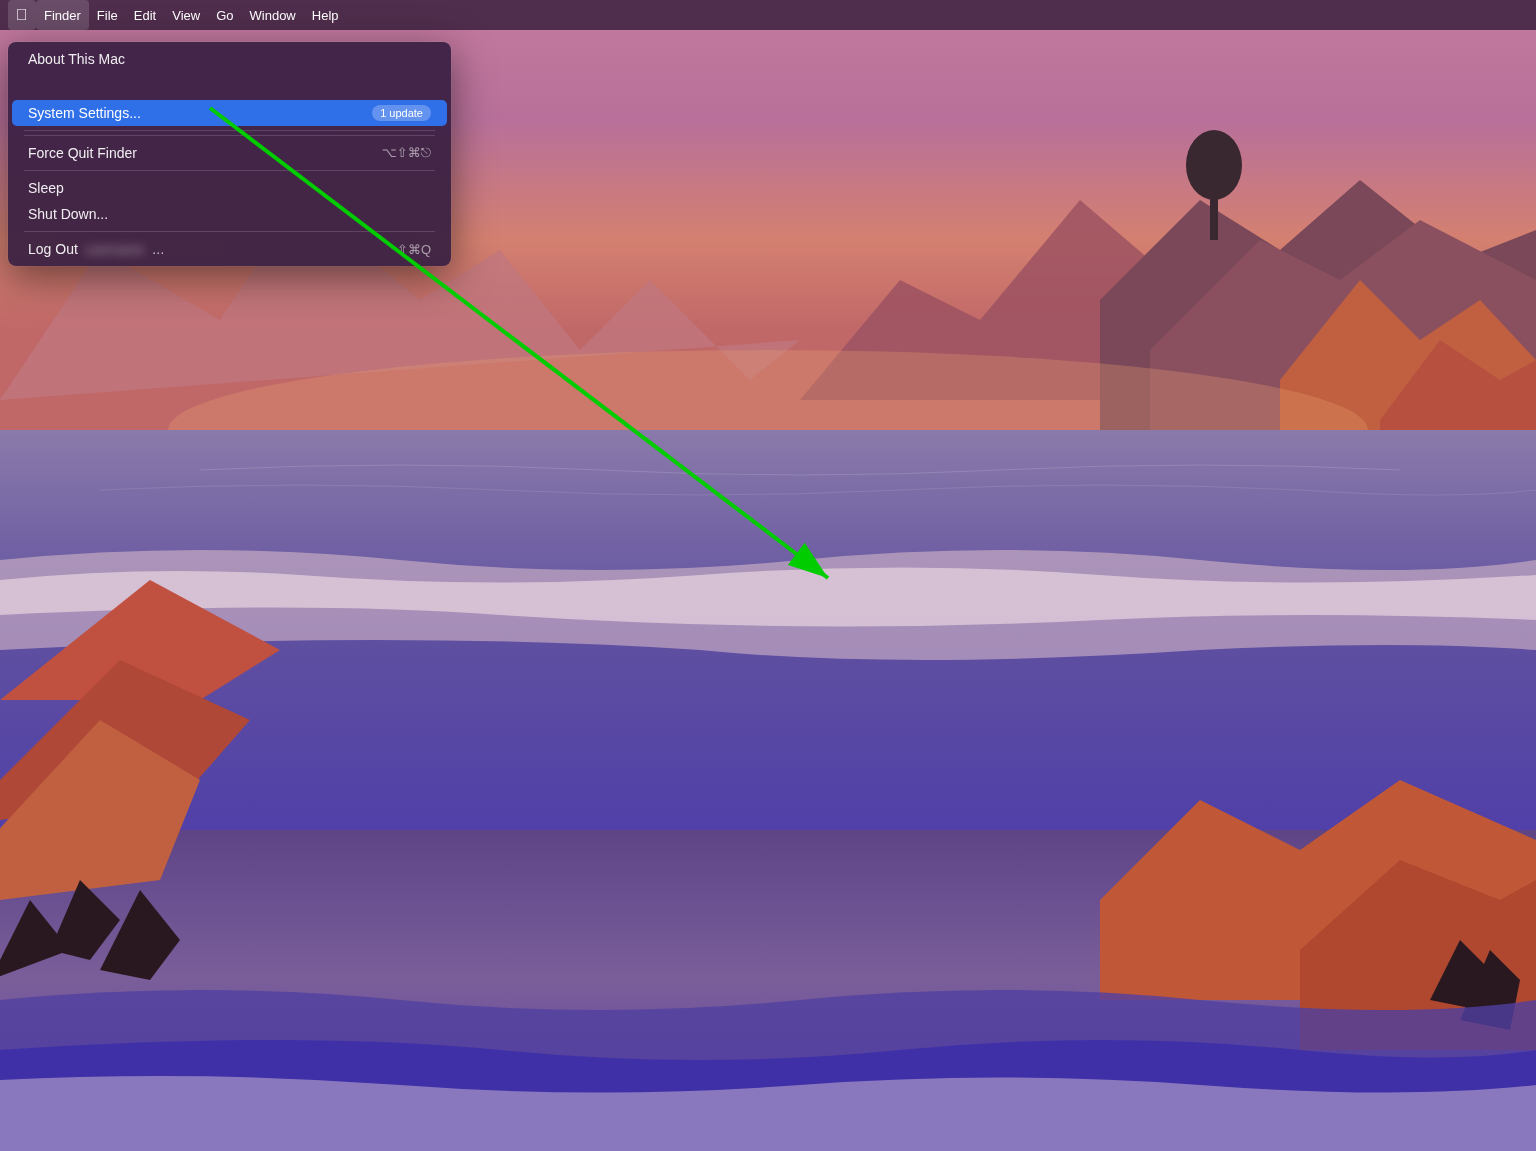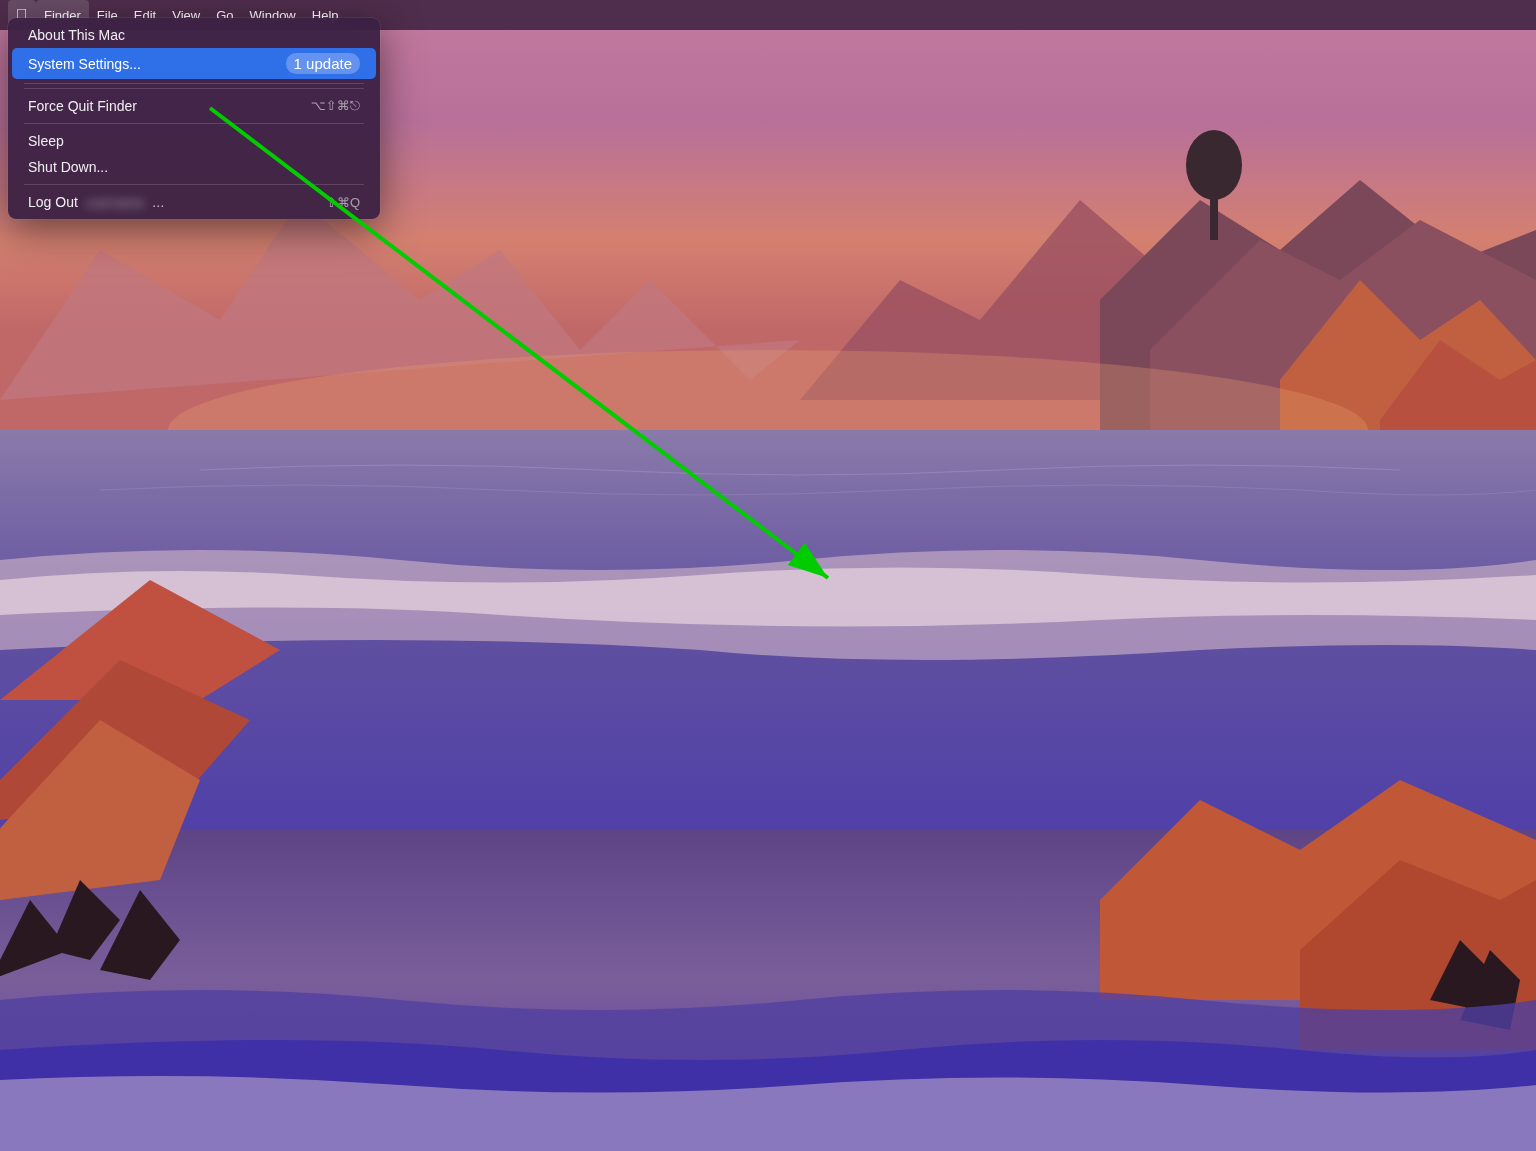--- a/index.html
+++ b/index.html
@@ -75,9 +75,9 @@
     
     .apple-menu {
       position: absolute;
-      top: 18px;
+      top: 42px;
       left: 8px;
-      width: 372px;
+      width: 443px;
       background: rgba(55, 30, 65, 0.92);
       backdrop-filter: blur(40px);
       border-radius: 8px;

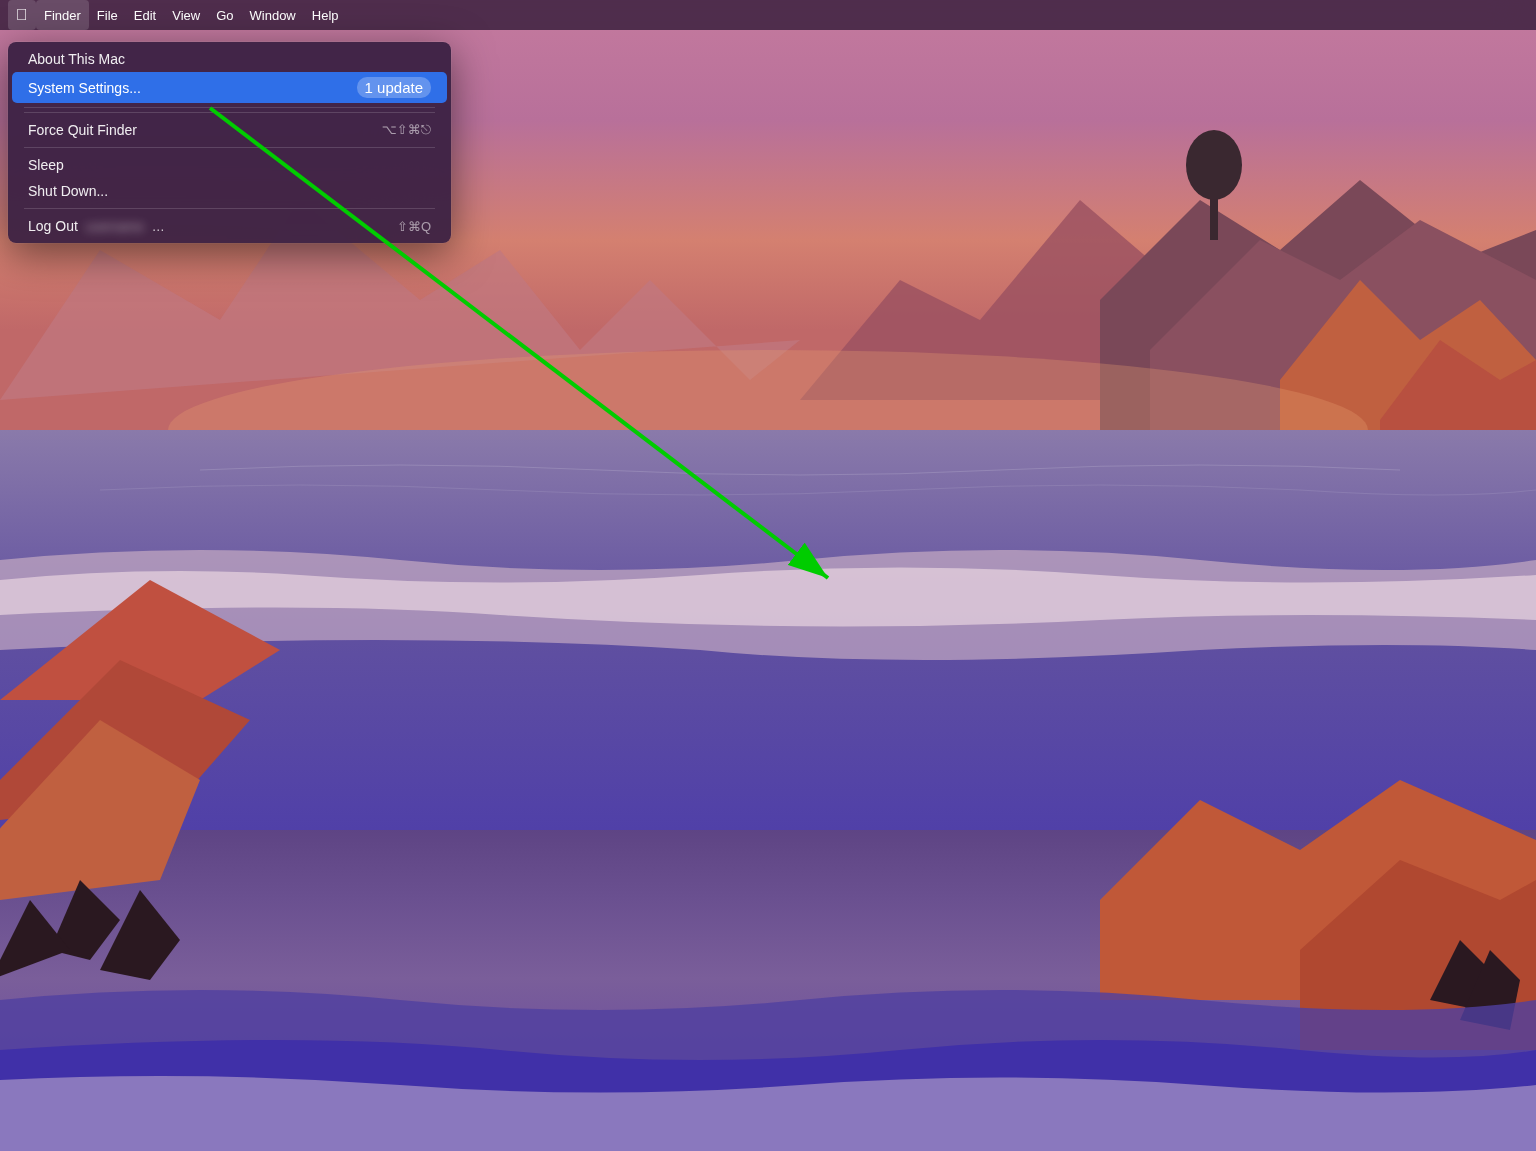--- a/index.html
+++ b/index.html
@@ -102,6 +102,7 @@
     .menu-item.highlighted {
       background: #2f6fe8;
       color: white;
+      margin-top: 28px;
     }
 
     .menu-item-left {

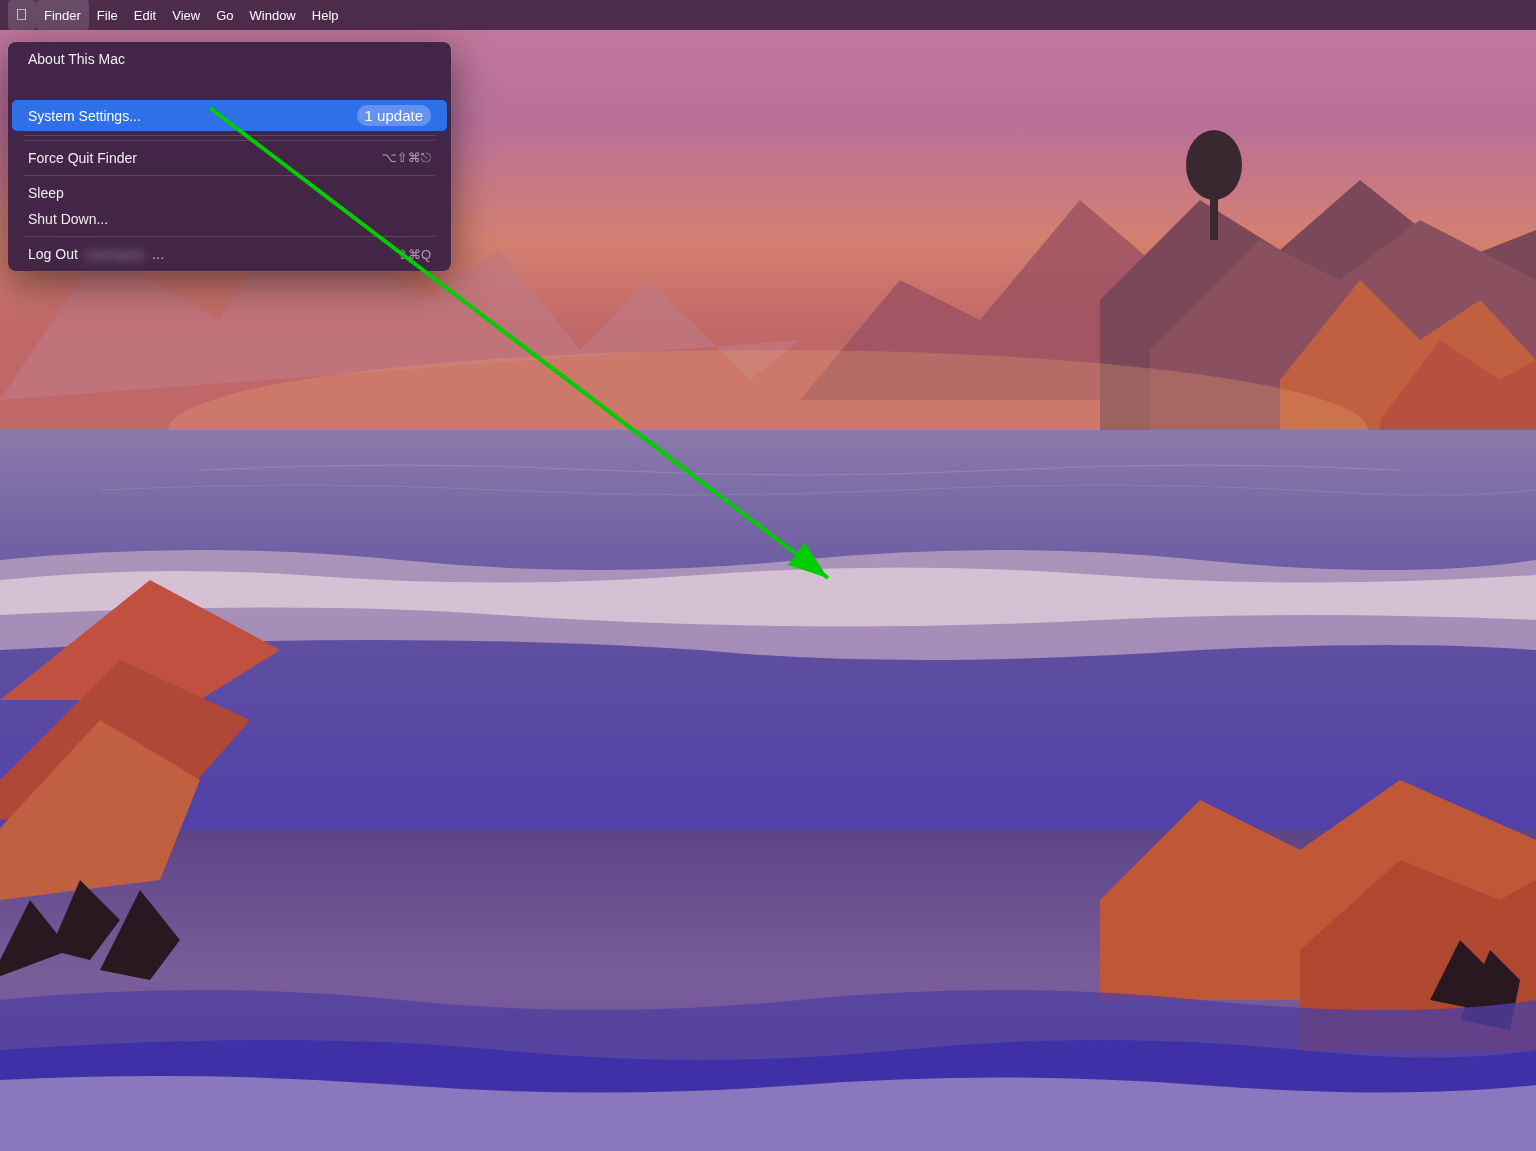--- a/index.html
+++ b/index.html
@@ -122,7 +122,7 @@
     .update-badge {
       background: rgba(255,255,255,0.25);
       color: white;
-      font-size: 15px;
+      font-size: 11px;
       padding: 2px 8px;
       border-radius: 10px;
       font-weight: 500;

